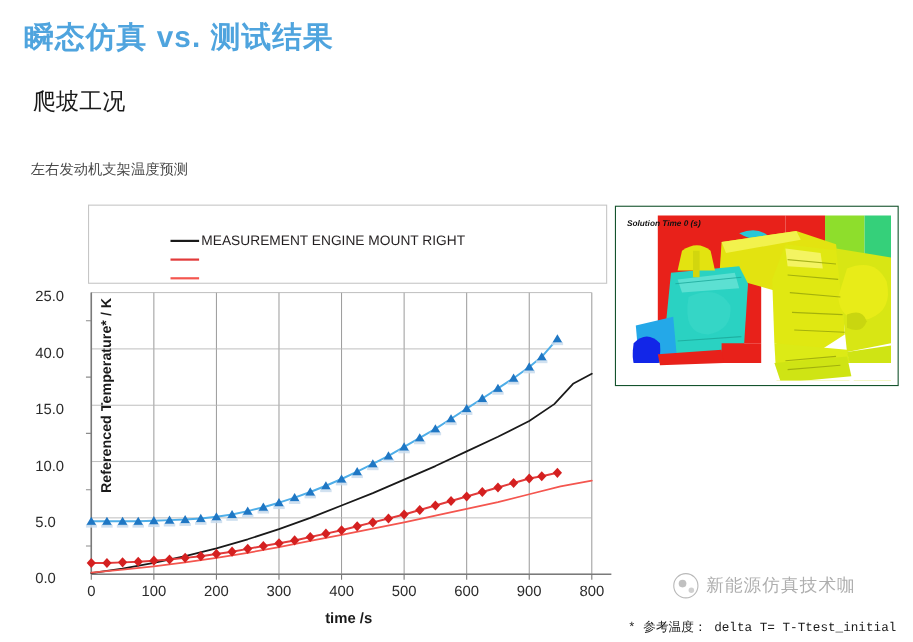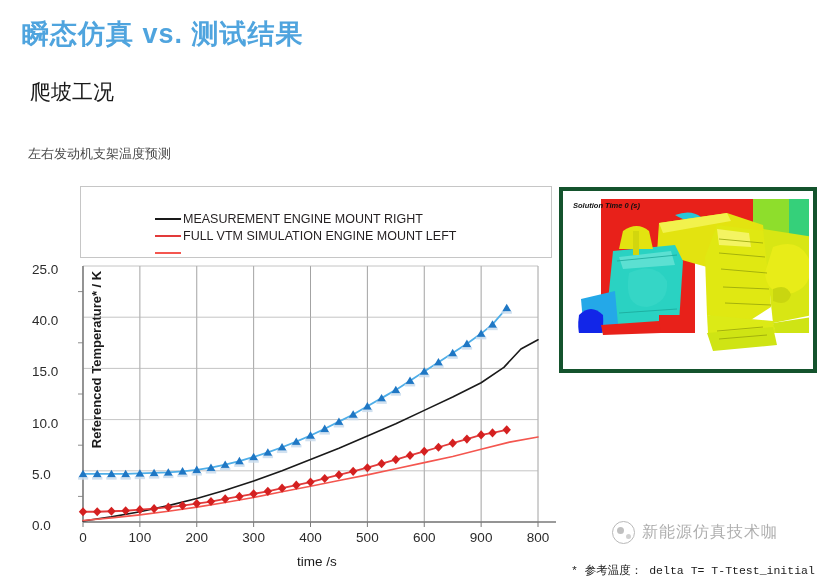--- a/index.html
+++ b/index.html
@@ -79,8 +79,8 @@
 
   
   #render{
-    position:absolute;left:559px;top:187px;width:258px;height:186px;
-    border:4px solid #14532d;background:#ffffff;box-sizing:border-box;
+    position:absolute;left:559px;top:187px;width:258px;height:164px;
+    border:1px solid #14532d;background:#ffffff;box-sizing:border-box;
     overflow:hidden;
   }
   #render .inner{position:absolute;left:4px;top:4px;right:4px;bottom:4px;overflow:hidden;background:#fff;}

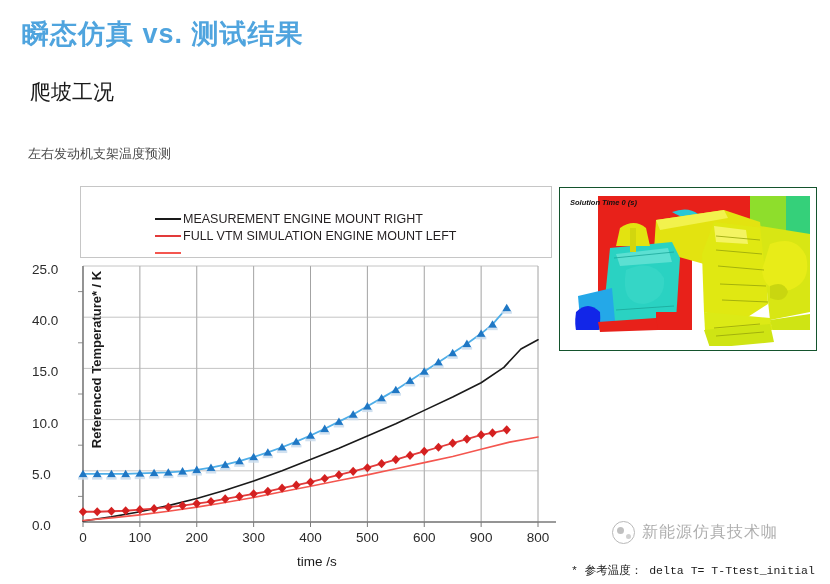--- a/index.html
+++ b/index.html
@@ -139,7 +139,6 @@
           <span class="ln" style="background:#E23A3A"></span>
           <span class="mk"><span class="dia"></span></span>
         </span>
-        <span>FULL VTM SIMULATION ENGINE MOUNT LEFT</span>
       </div>
       <div class="legrow" style="top:57px">
         <span class="swatch">

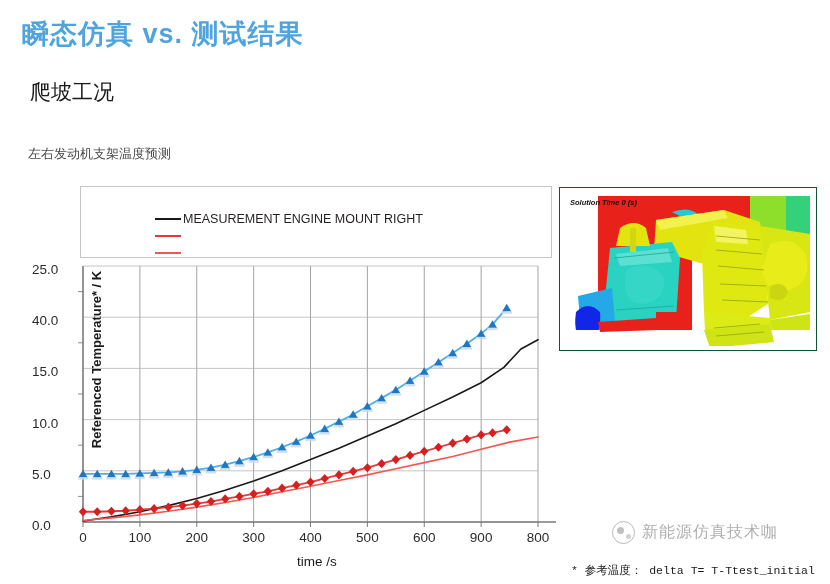--- a/index.html
+++ b/index.html
@@ -73,7 +73,7 @@
   }
   .xlabel{
     position:absolute;left:0;top:28px;width:478px;text-align:center;
-    font-size:13.5px;font-weight:normal;color:#1a1a1a;
+    font-size:13.5px;font-weight:bold;color:#1a1a1a;
   }
   .xaxisarea{position:absolute;left:0;top:260px;width:478px;height:46px;}
 

